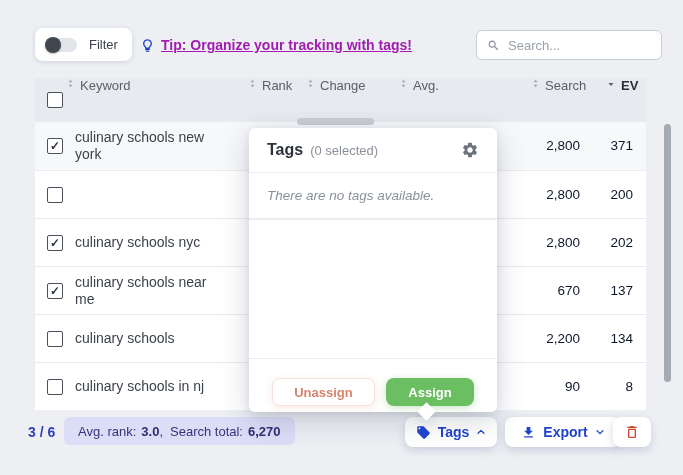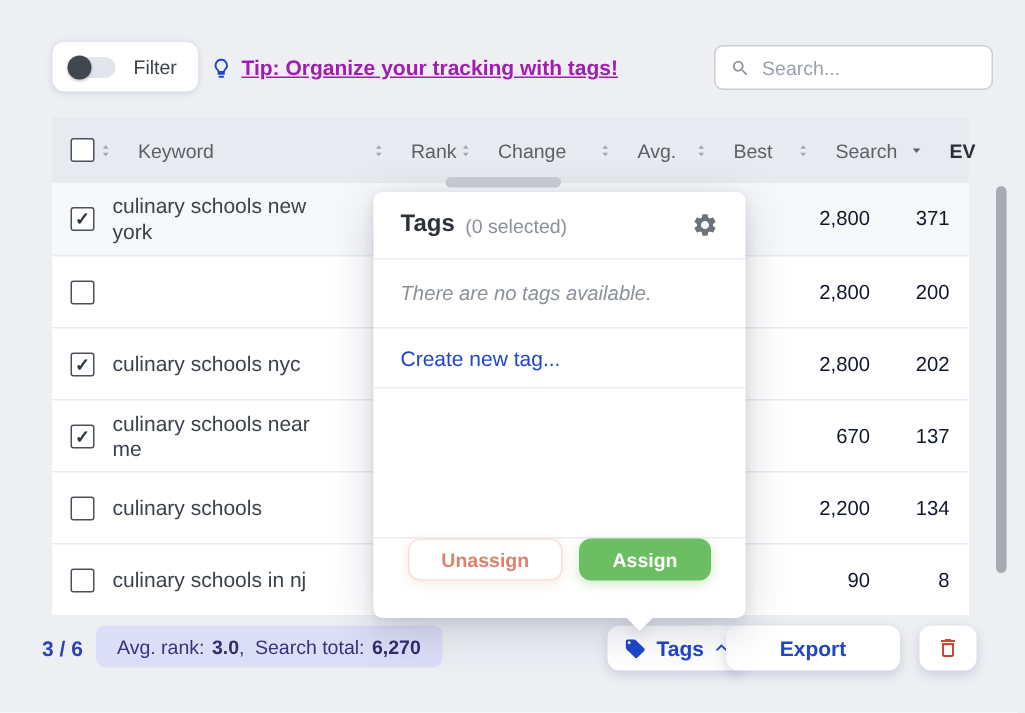--- a/index.html
+++ b/index.html
@@ -48,7 +48,7 @@
     position:relative; height:44px; background:#e7eaee; border-radius:2px 2px 0 0;
     font-size:13px; color:#5b6169;
   }
-  .hcell { position:absolute; top:0; height:44px; display:flex; align-items:center; gap:16px; cursor:pointer; white-space:nowrap; }
+  .hcell { position:absolute; top:0; height:44px; display:flex; align-items:flex-start; gap:4px; cursor:pointer; white-space:nowrap; }
   .hcell.ev { color:#2a2f36; font-weight:700; }
   .cbx {
     width:16px; height:16px; background:#fff; border:1.5px solid #4a515b; border-radius:2px;

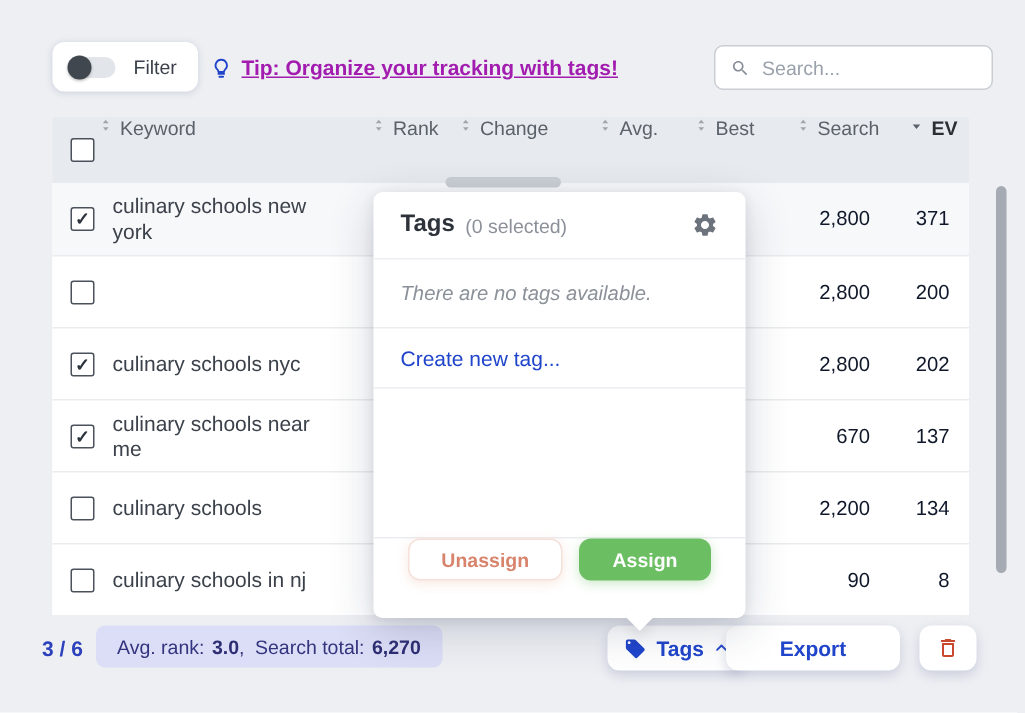--- a/index.html
+++ b/index.html
@@ -183,13 +183,6 @@
           <path d="M12 20l-4.2-5.2h8.4z"></path>
         </svg>
       <span>Avg.</span>
-    </div>
-    <div class="hcell" style="left:427px">
-      <svg width="11" height="11" viewBox="0 0 24 24" fill="#a0a6ae">
-          <path d="M12 4l4.2 5.2H7.8z"></path>
-          <path d="M12 20l-4.2-5.2h8.4z"></path>
-        </svg>
-      <span>Best</span>
     </div>
     <div class="hcell" style="left:495px">
       <svg width="11" height="11" viewBox="0 0 24 24" fill="#a0a6ae">

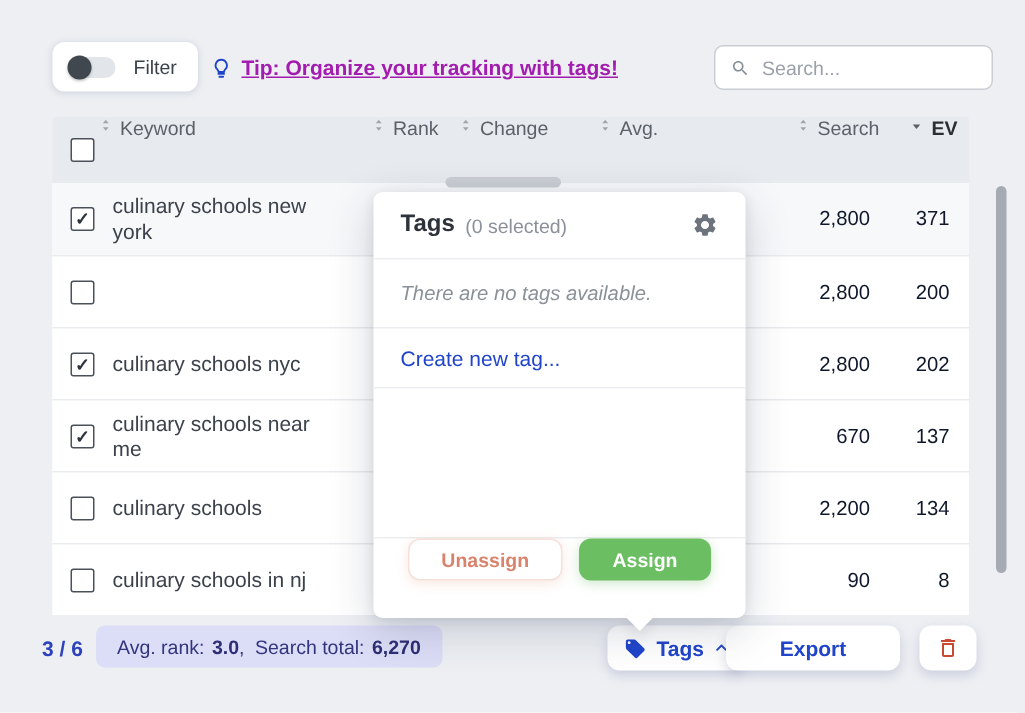--- a/index.html
+++ b/index.html
@@ -262,7 +262,6 @@
   <div class="popup-div"></div>
   <div class="popup-empty">There are no tags available.</div>
   <div class="popup-div"></div>
-  <div class="popup-create">Create new tag...</div>
   <div class="popup-div"></div>
   <div class="popup-spacer"></div>
   <div class="popup-div"></div>

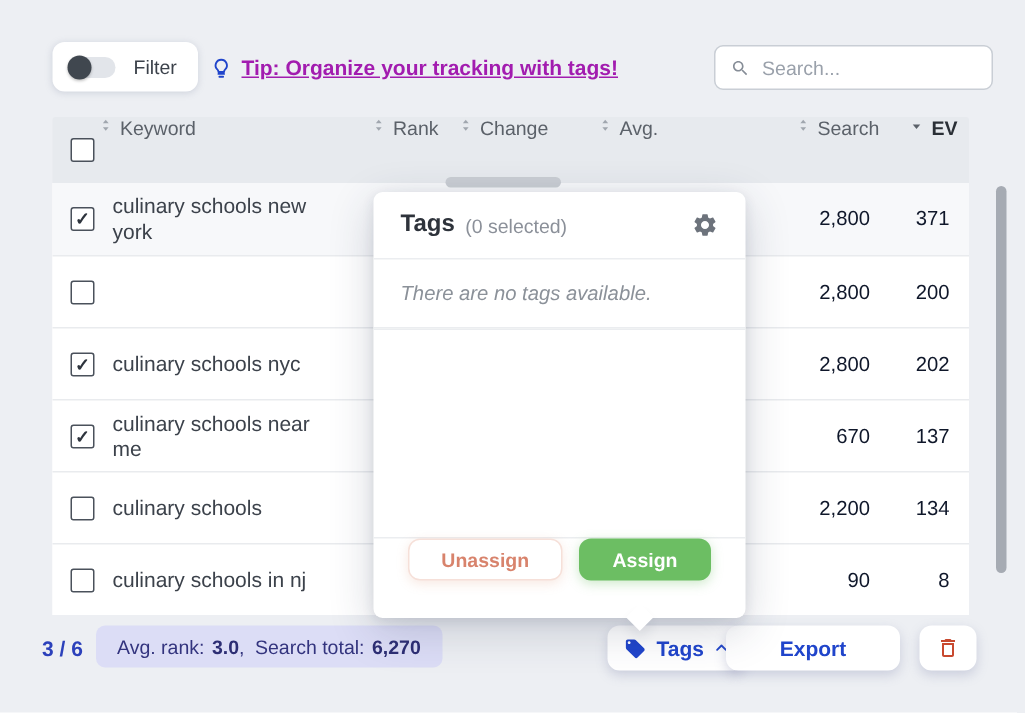--- a/index.html
+++ b/index.html
@@ -91,7 +91,7 @@
   .popup-empty { height:45px; display:flex; align-items:center; padding:0 18px; font-size:13.5px; font-style:italic; color:#8b9199; }
   .popup-create { height:39px; display:flex; align-items:center; padding:0 18px; font-size:14px; color:#2045cb; cursor:pointer; }
   .popup-spacer { flex:1; }
-  .popup-footer { height:53px; display:flex; align-items:flex-start; justify-content:center; gap:11px; padding-bottom:6px; }
+  .popup-footer { height:53px; display:flex; align-items:flex-end; justify-content:center; gap:11px; padding-bottom:6px; }
   .btn-unassign {
     width:103px; height:28px; background:#fff; border:1px solid #f6e0d9; border-radius:8px;
     color:#d8836c; font-size:13px; font-weight:700; font-family:"Liberation Sans",sans-serif;

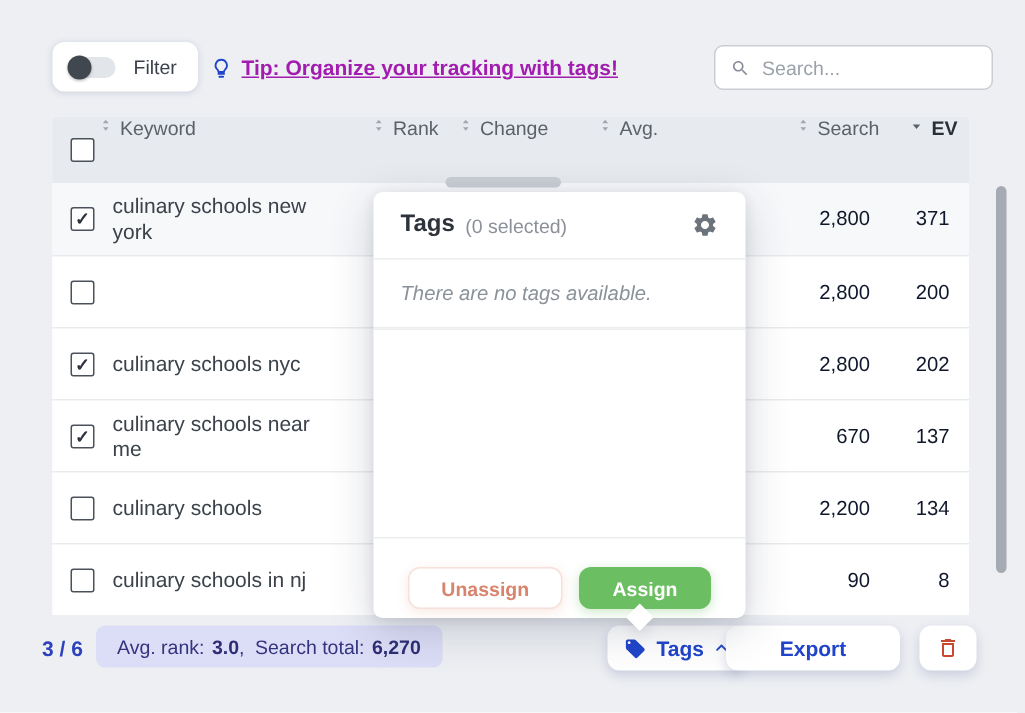--- a/index.html
+++ b/index.html
@@ -125,7 +125,7 @@
     cursor:pointer; z-index:10;
   }
   .btn-tags   { left:405px; width:92px; }
-  .btn-export { left:484px; width:116px;flex-direction:column; }
+  .btn-export { left:505px; width:116px; }
   .btn-trash  { left:613px; width:38px; }
 </style>
 </head>

